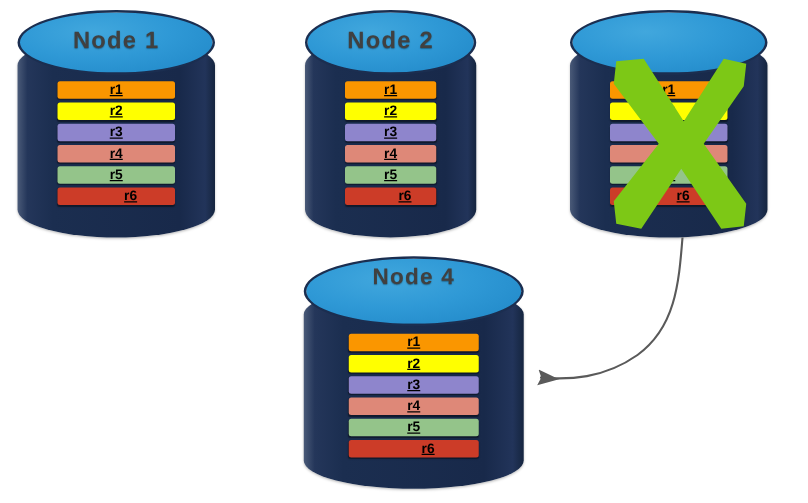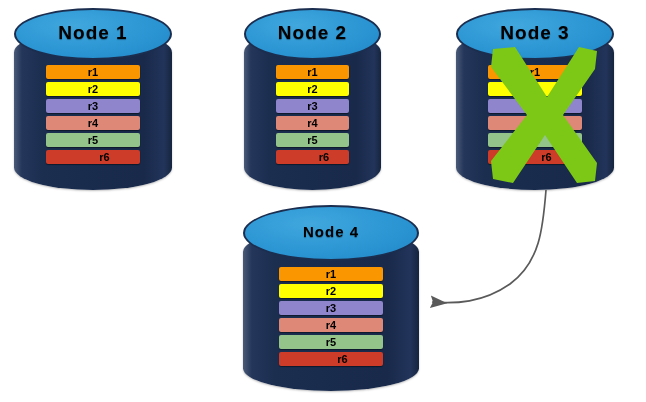--- a/index.html
+++ b/index.html
@@ -32,7 +32,7 @@
   .cyl-label{
     position:absolute;left:0;right:0;
     text-align:center;
-    color:#000000;
+    color:#404040;
     font-weight:bold;
     letter-spacing:1px;
     text-shadow:0 1px 1px rgba(0,0,0,.35);

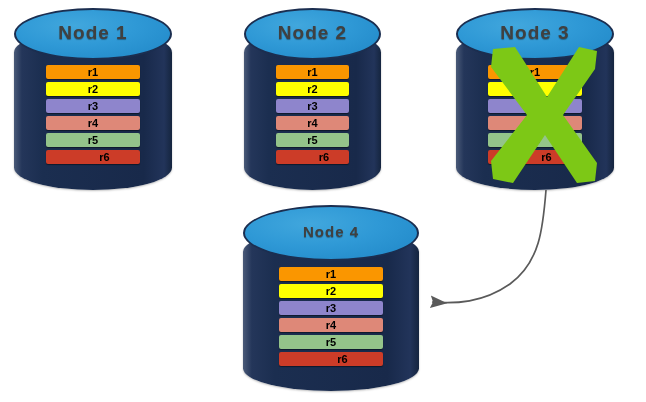--- a/index.html
+++ b/index.html
@@ -116,7 +116,6 @@
 <div class="node" style="left:456px;top:8px;width:158px;height:182px;">
   <div class="cyl-body" style="top:22px;height:160px;"></div>
   <div class="cyl-top" style="height:52px;"></div>
-  <div class="cyl-label" style="top:14px;font-size:19px;">Node  3</div>
   <div class="rows" style="top:57px;left:32px;right:32px;">
     <div class="row" style="background:#fa9600;">
       <span>r1</span>

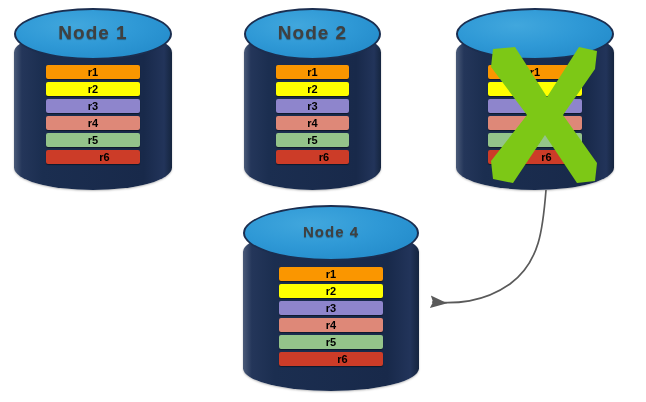--- a/index.html
+++ b/index.html
@@ -38,7 +38,7 @@
     text-shadow:0 1px 1px rgba(0,0,0,.35);
     pointer-events:none;
   }
-  .rows{position:absolute;left:0;right:0;}
+  .rows{position:absolute;left:0;right:0;text-decoration:underline;}
   .row{
     position:relative;
     height:14px;

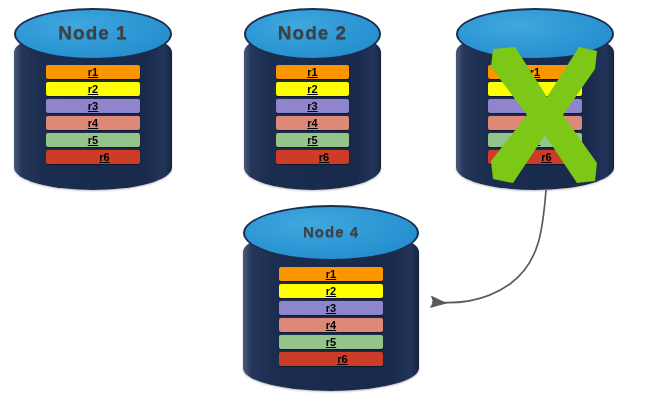--- a/index.html
+++ b/index.html
@@ -145,7 +145,7 @@
 <div class="node" style="left:243px;top:205px;width:176px;height:186px;">
   <div class="cyl-body" style="top:24px;height:162px;"></div>
   <div class="cyl-top" style="height:56px;"></div>
-  <div class="cyl-label" style="top:18px;font-size:15px;">Node  4</div>
+  <div class="cyl-label" style="top:6px;font-size:18px;">Node  4</div>
   <div class="rows" style="top:62px;left:36px;right:36px;">
     <div class="row" style="background:#fa9600;">
       <span>r1</span>

